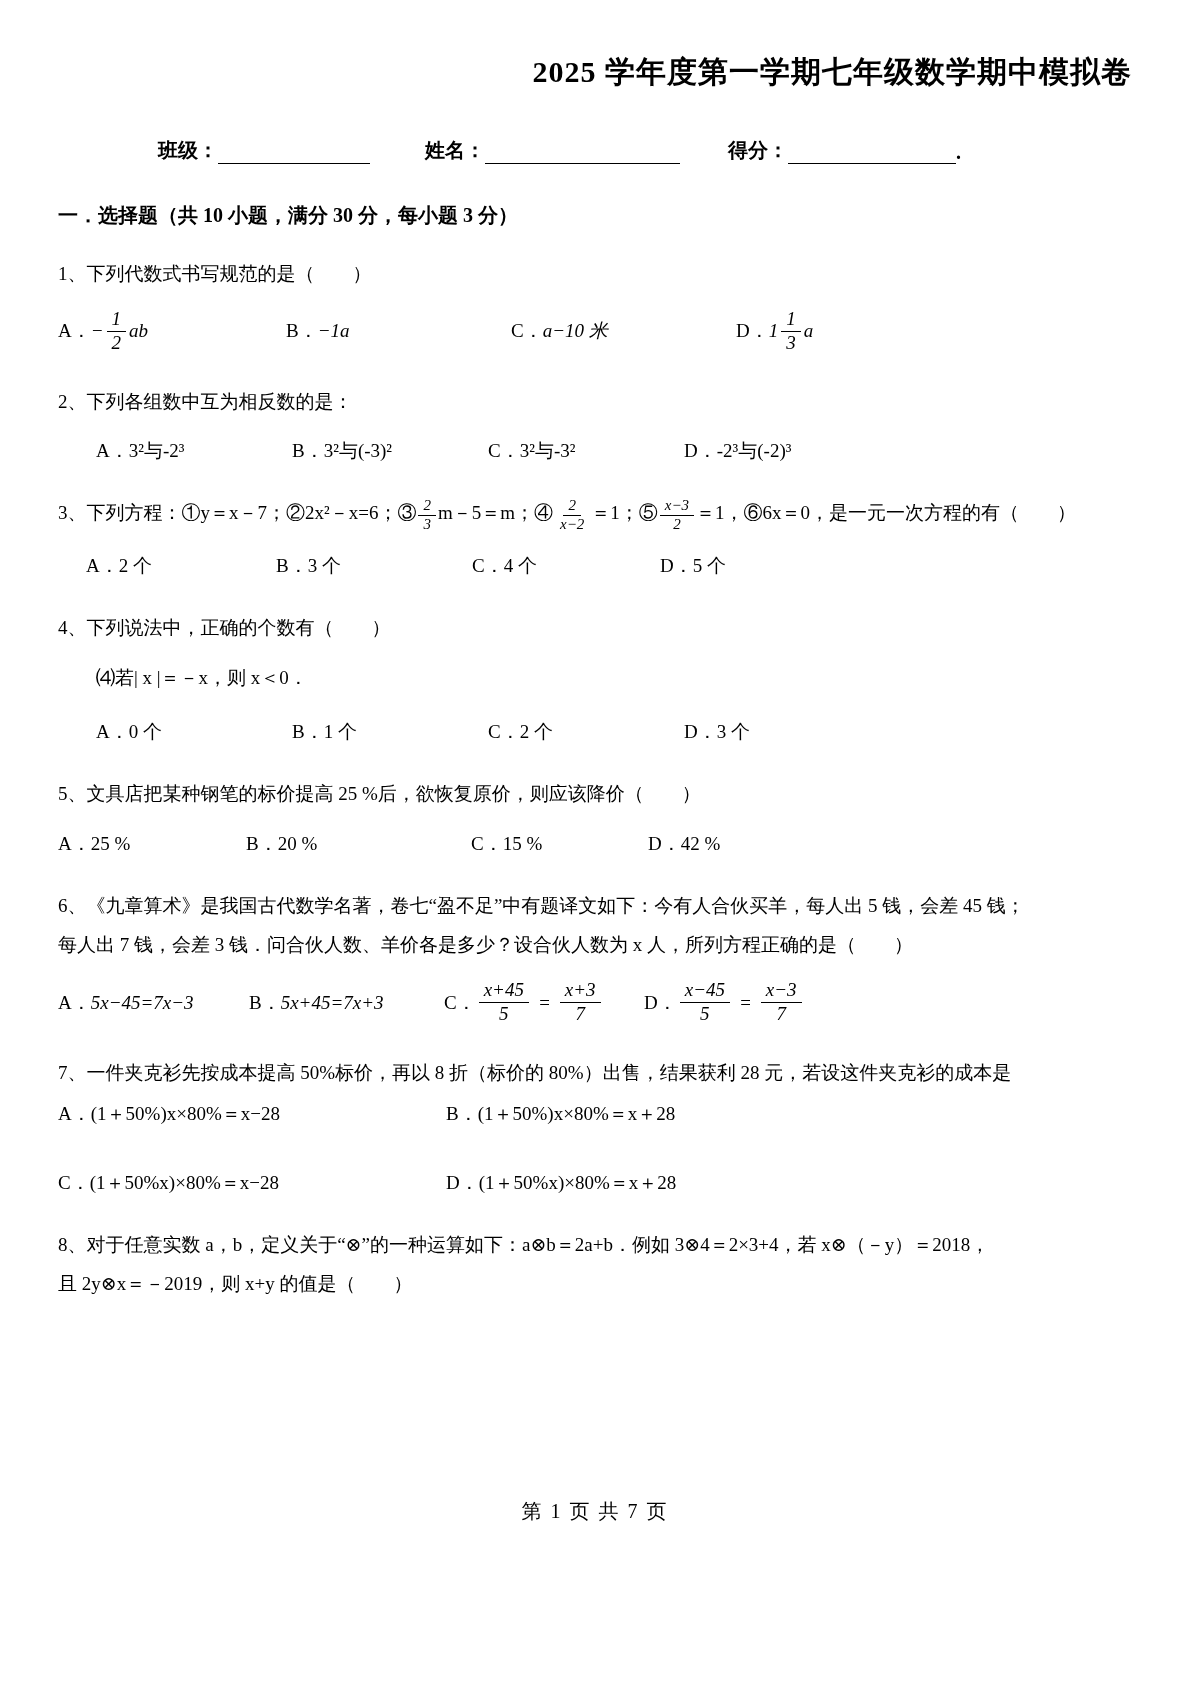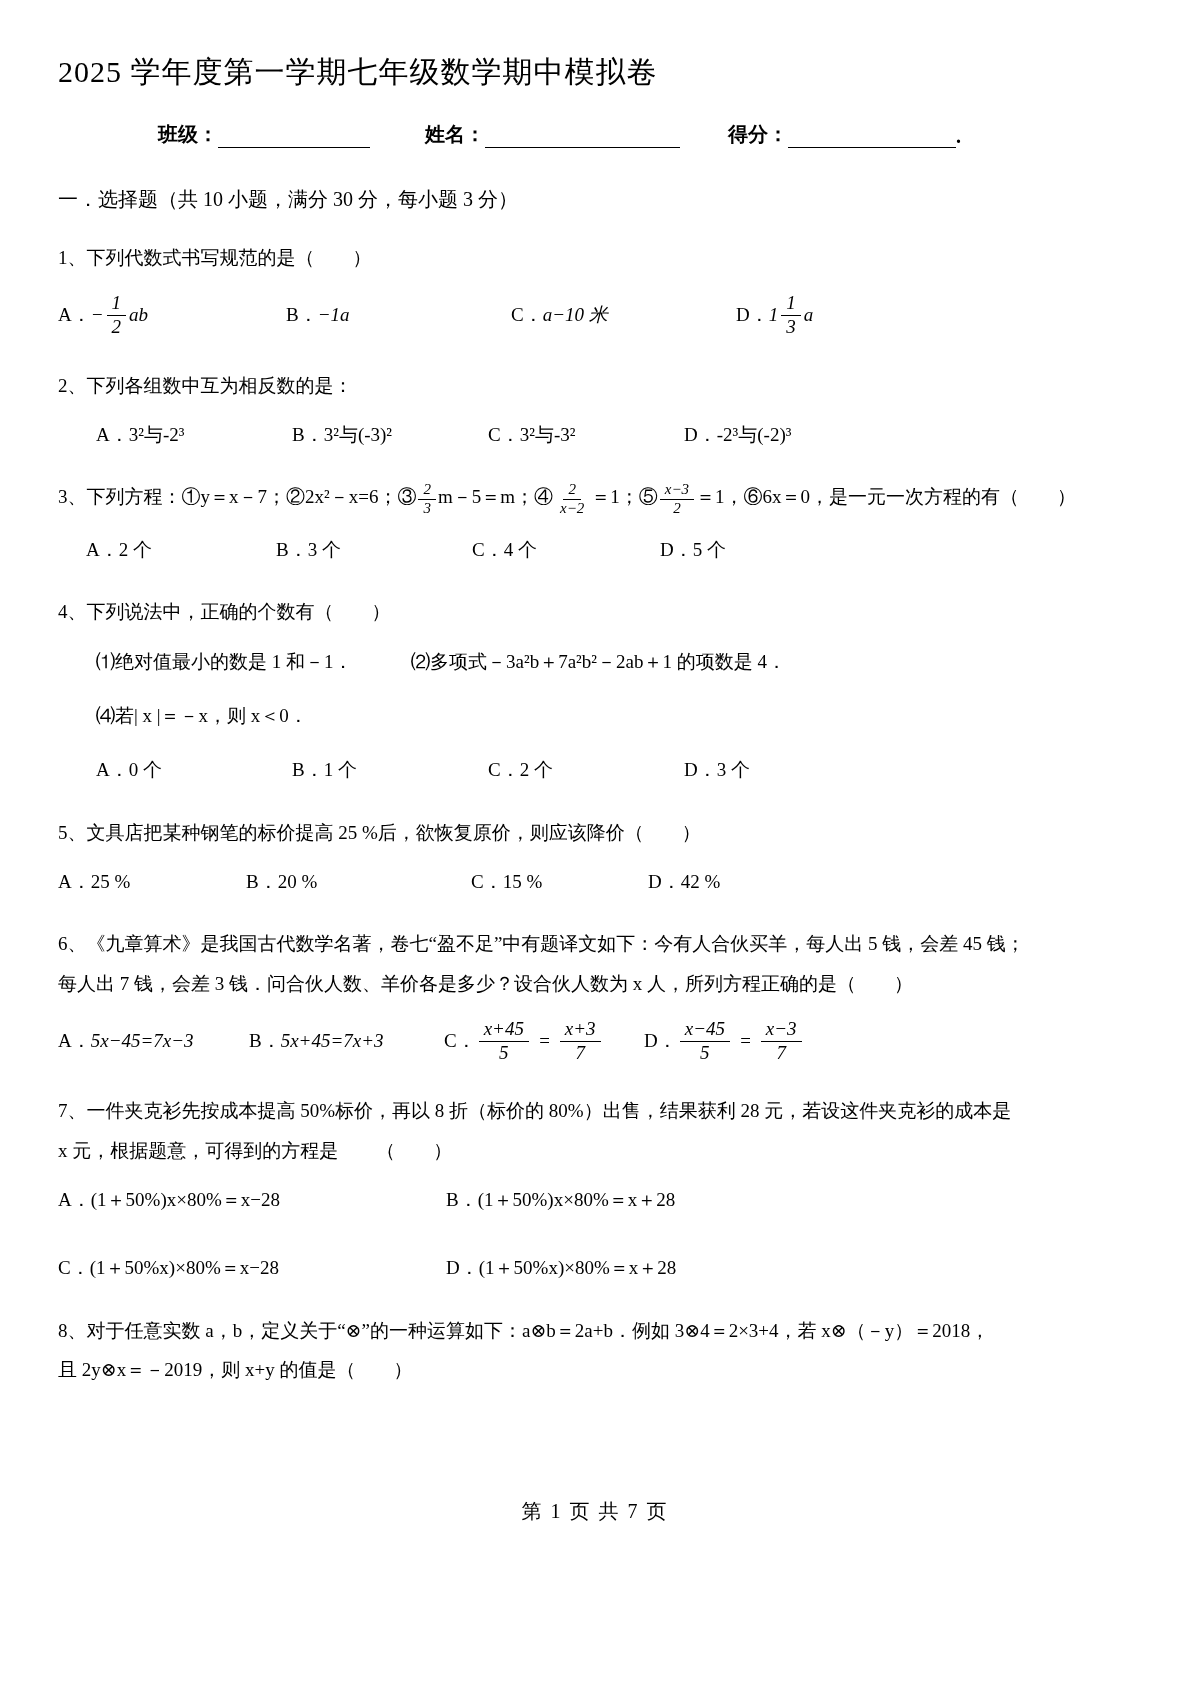--- a/index.html
+++ b/index.html
@@ -18,11 +18,11 @@
     background:#fff;
   }
   .title {
-    text-align:left;
+    text-align:right;
     font-size:30px;
-    font-weight:normal;
+    font-weight:bold;
     letter-spacing:1px;
-    margin-bottom:28px;
+    margin-bottom:44px;
   }
   .fields {
     display:flex;

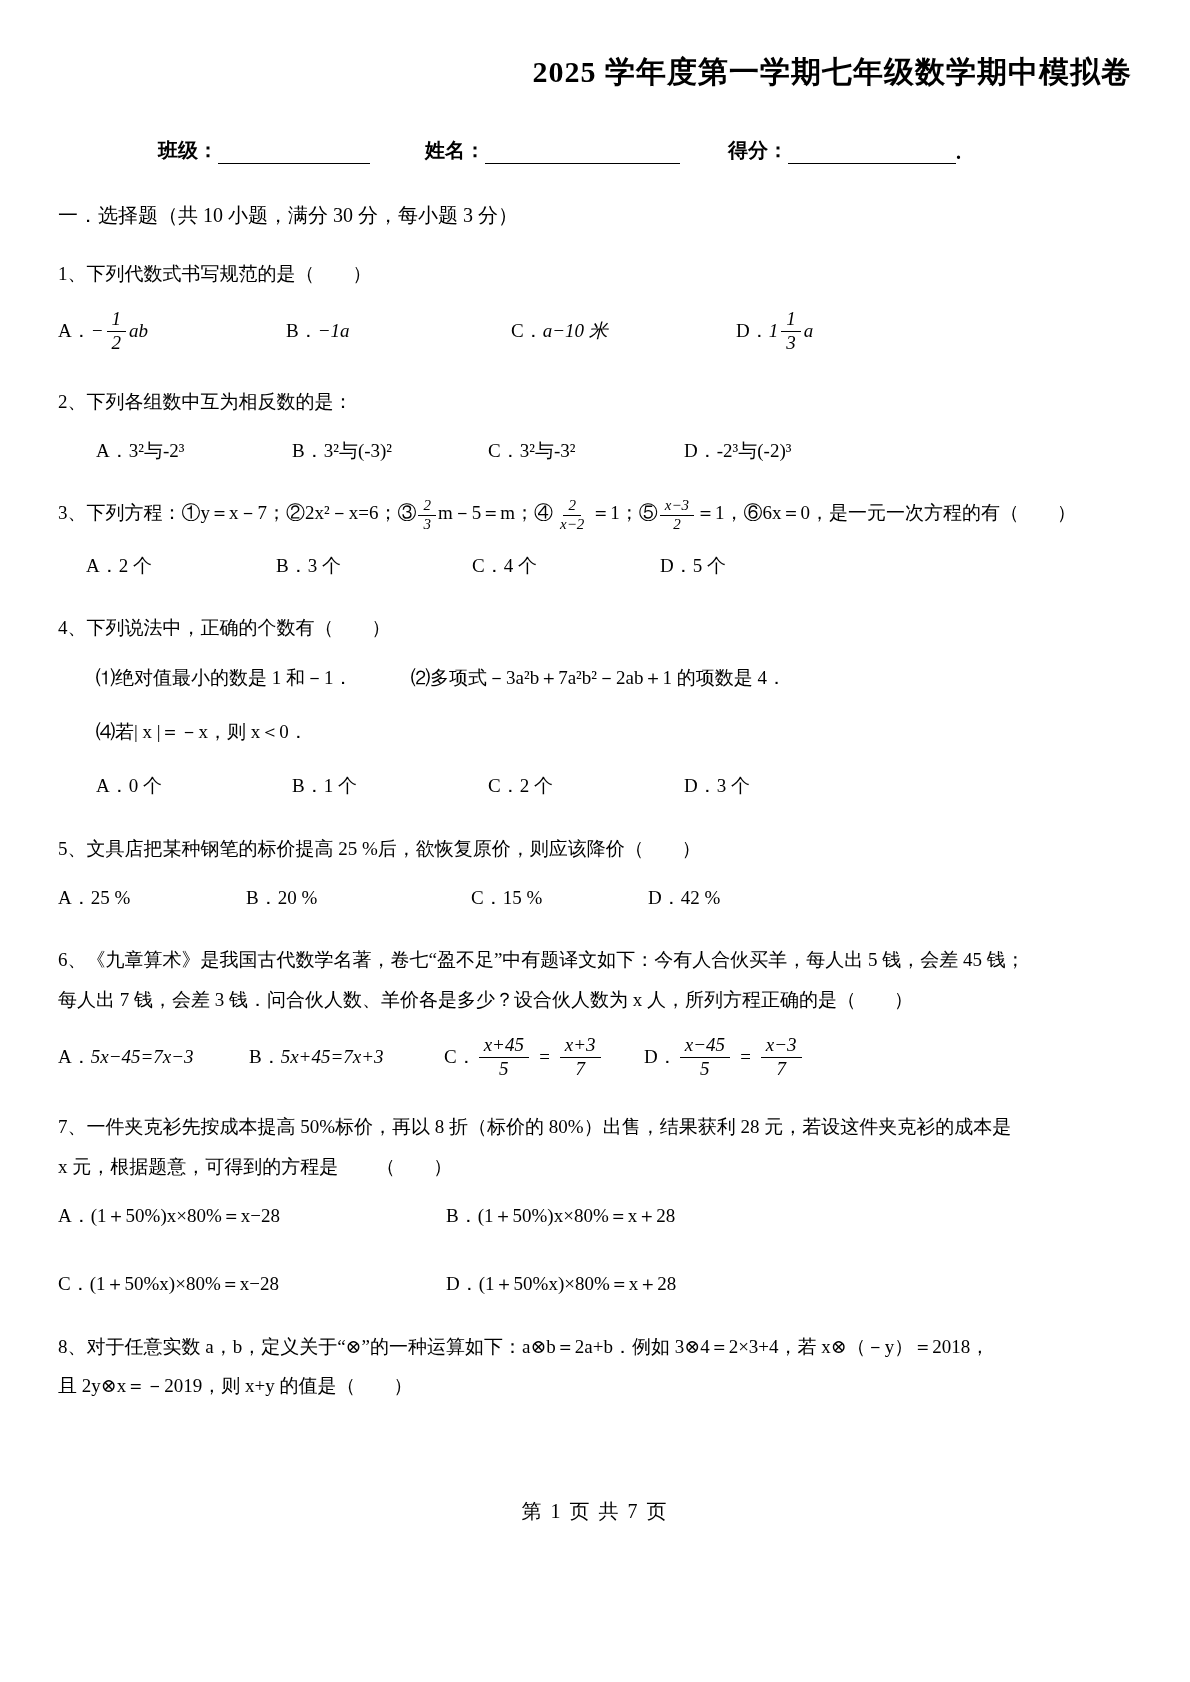--- a/index.html
+++ b/index.html
@@ -41,7 +41,7 @@
   .w3 { width:168px; }
   .section {
     font-size:20px;
-    font-weight:normal;
+    font-weight:bold;
     margin-bottom:28px;
   }
   .q { margin-bottom:30px; }

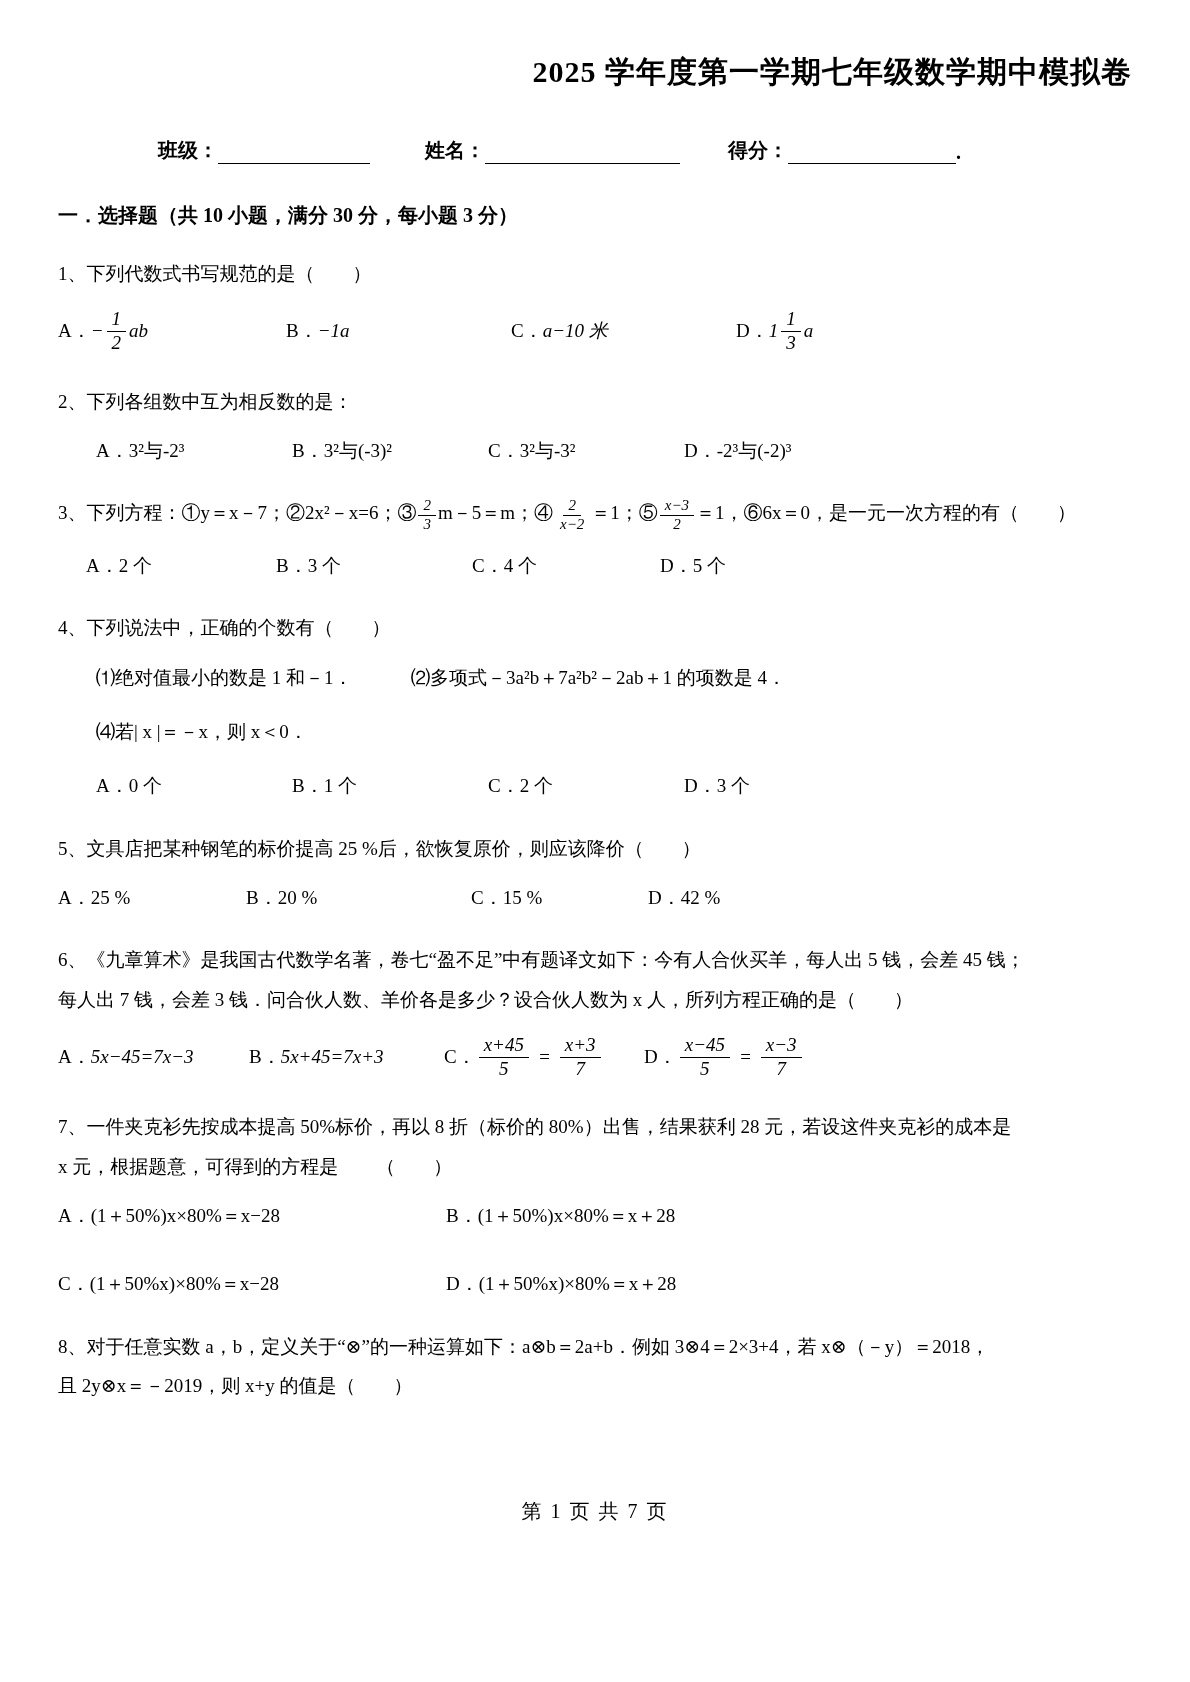--- a/index.html
+++ b/index.html
@@ -188,10 +188,6 @@
   <section class="q">
     <p class="stem">4、下列说法中，正确的个数有（　　）</p>
     <div class="stmt-row">
-      <span class="s-left">⑴绝对值最小的数是 1 和－1．</span>
-      <span>⑵多项式－3a²b＋7a²b²－2ab＋1 的项数是 4．</span>
-    </div>
-    <div class="stmt-row">
       <span>⑷若| x |＝－x，则 x＜0．</span>
     </div>
     <div class="opts opts-q4">

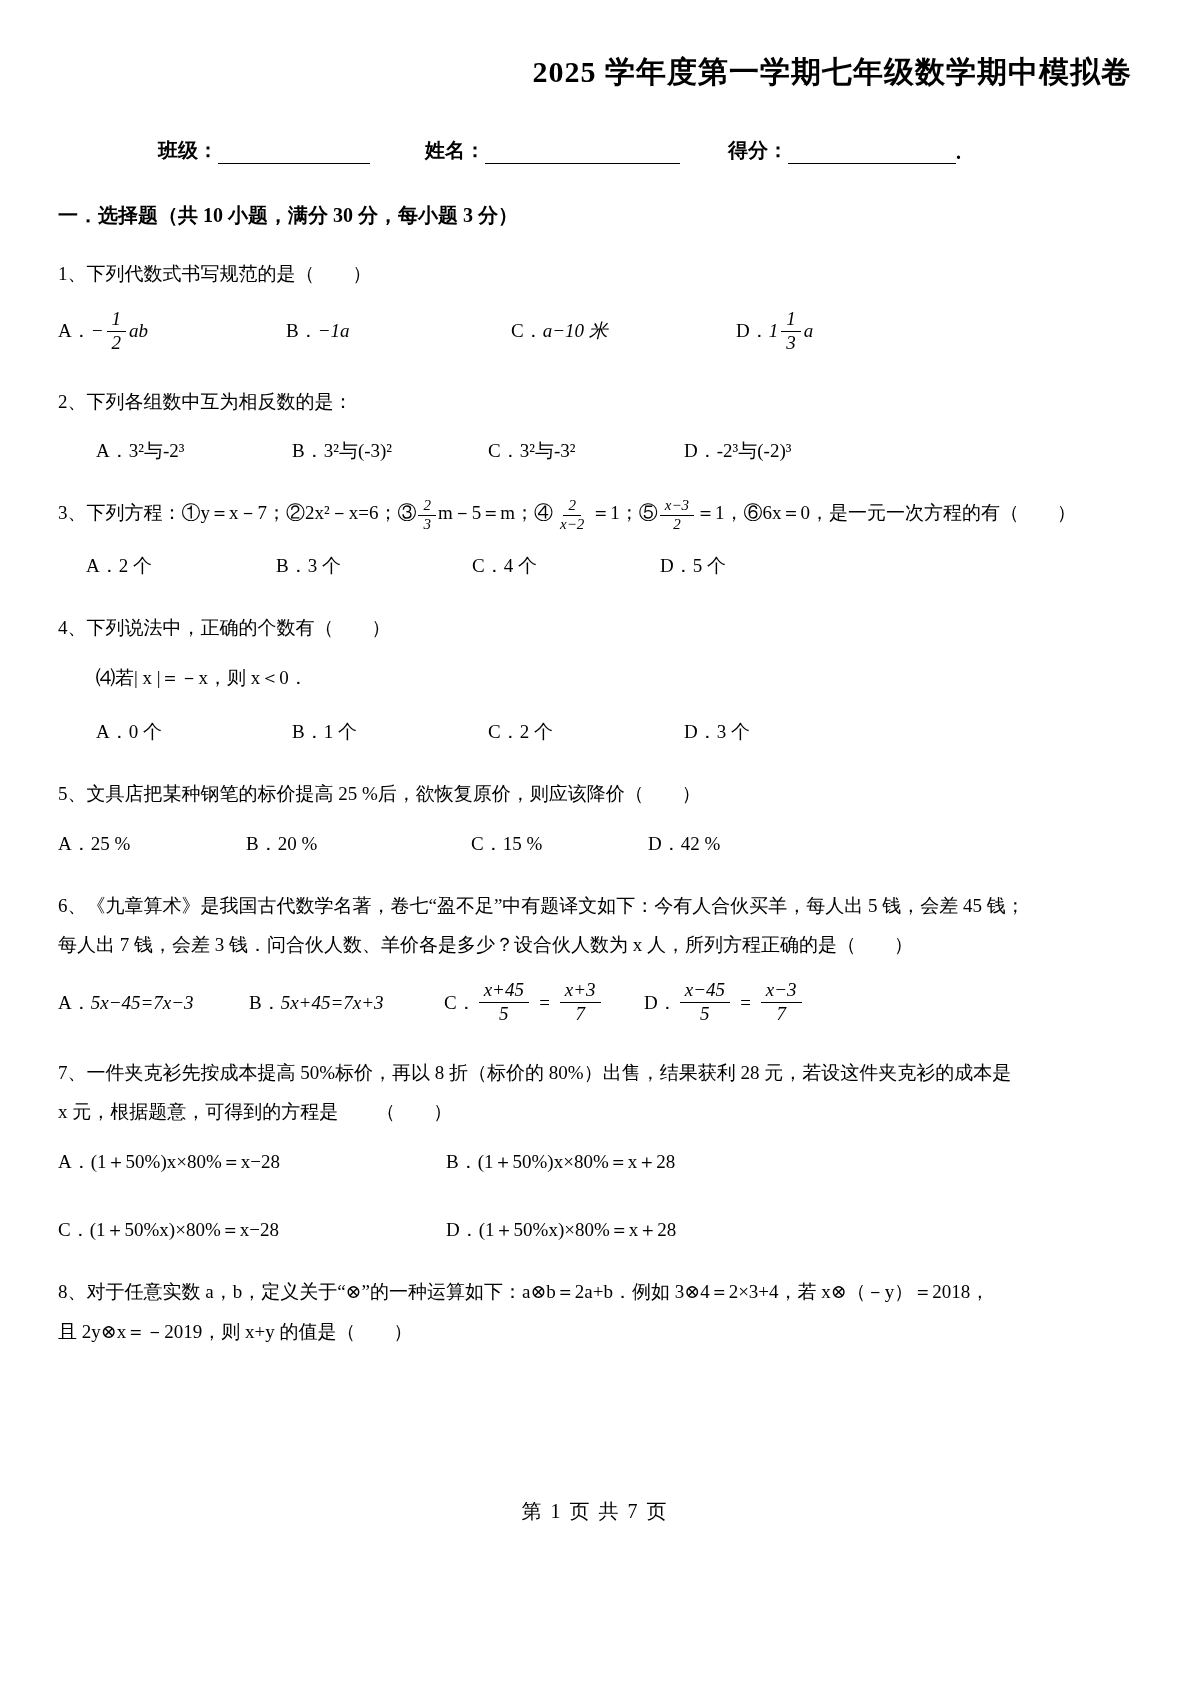--- a/index.html
+++ b/index.html
@@ -249,7 +249,6 @@
 
   <section class="q">
     <p class="stem stem-multi">7、一件夹克衫先按成本提高 50%标价，再以 8 折（标价的 80%）出售，结果获利 28 元，若设这件夹克衫的成本是</p>
-    <p class="stem">x 元，根据题意，可得到的方程是　　（　　）</p>
     <div class="opts opts-q7">
       <span class="opt">
         <span>A．</span>

